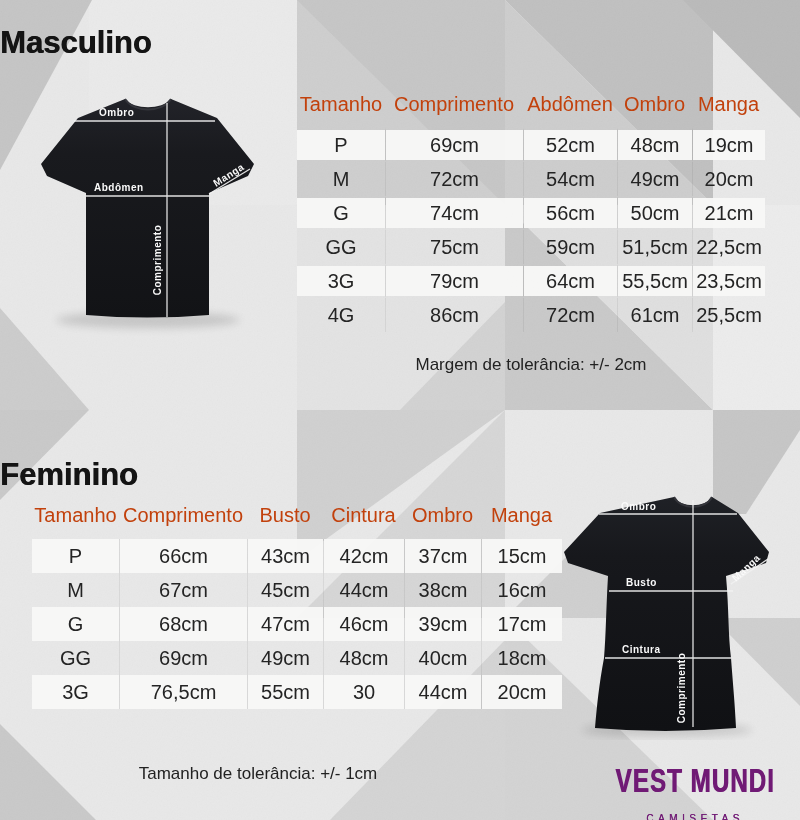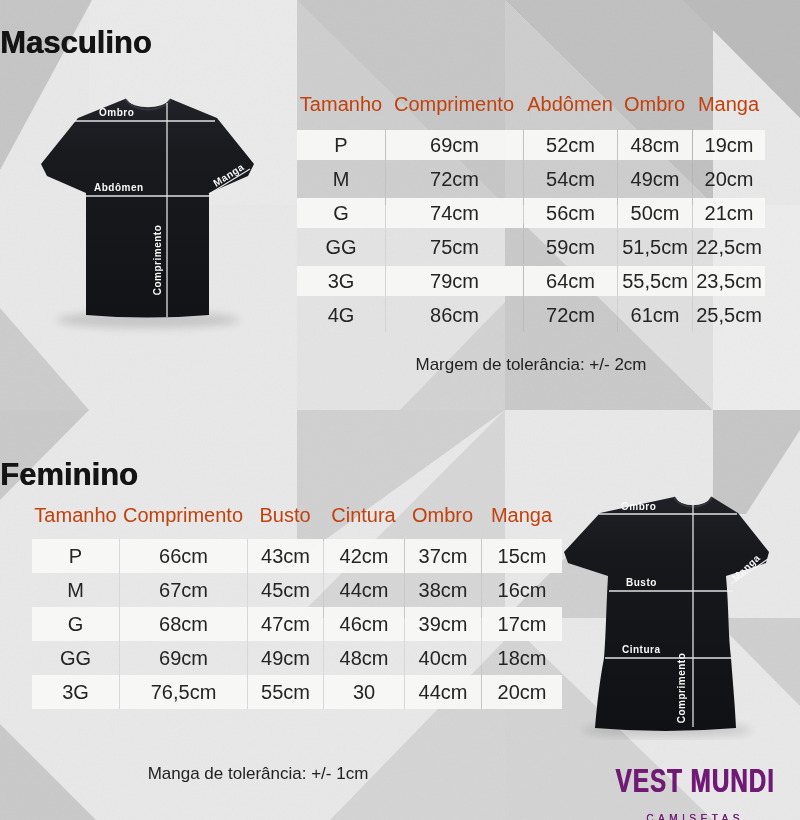--- a/index.html
+++ b/index.html
@@ -263,7 +263,7 @@
       </tbody>
     </table>
 
-  <div class="tolerance" id="fem-tolerance">Manga de tolerância: +/- 1cm</div>
+  <div class="tolerance" id="fem-tolerance">Tamanho de tolerância: +/- 1cm</div>
 
   <svg class="shirt" id="fem-shirt" width="240" height="250" viewBox="0 0 240 250">
     <defs>

